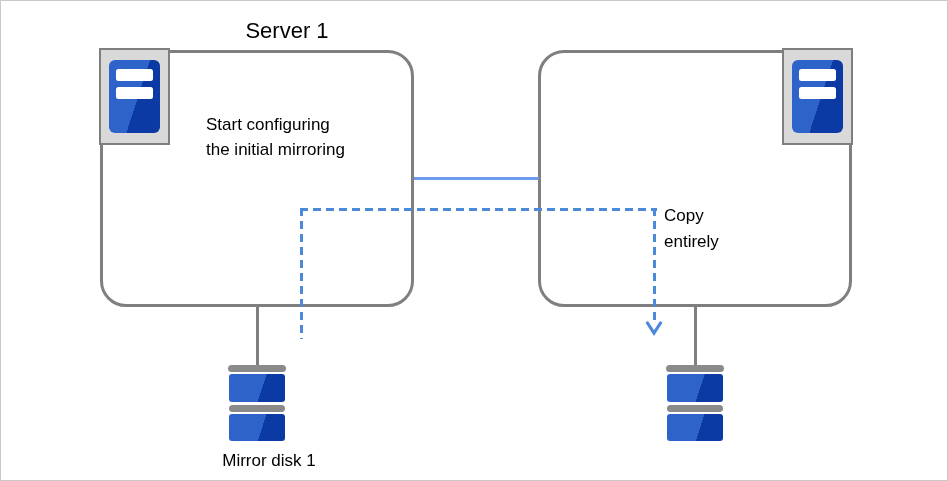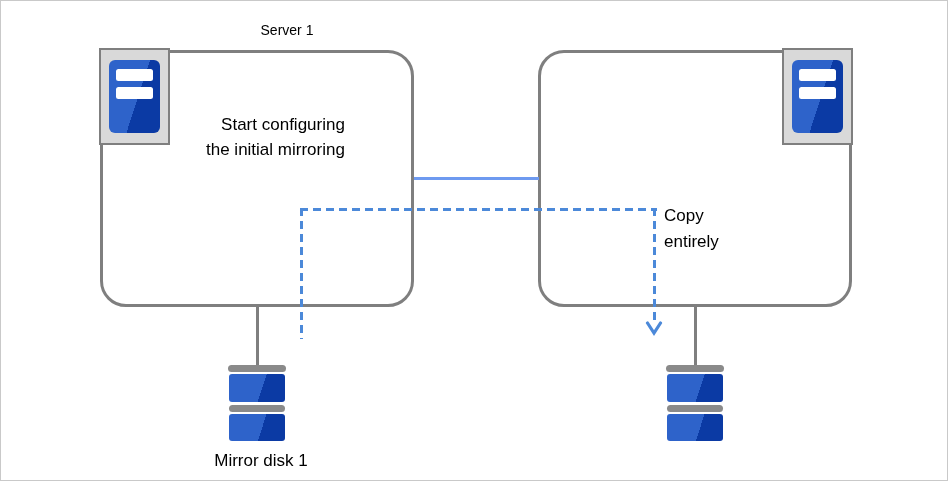--- a/index.html
+++ b/index.html
@@ -18,7 +18,7 @@
   
   .title{
     position:absolute;top:19px;width:230px;text-align:center;
-    font-size:14px;line-height:21px;
+    font-size:22px;line-height:21px;
   }
   .t1{left:171px;}
   .t2{left:560px;}

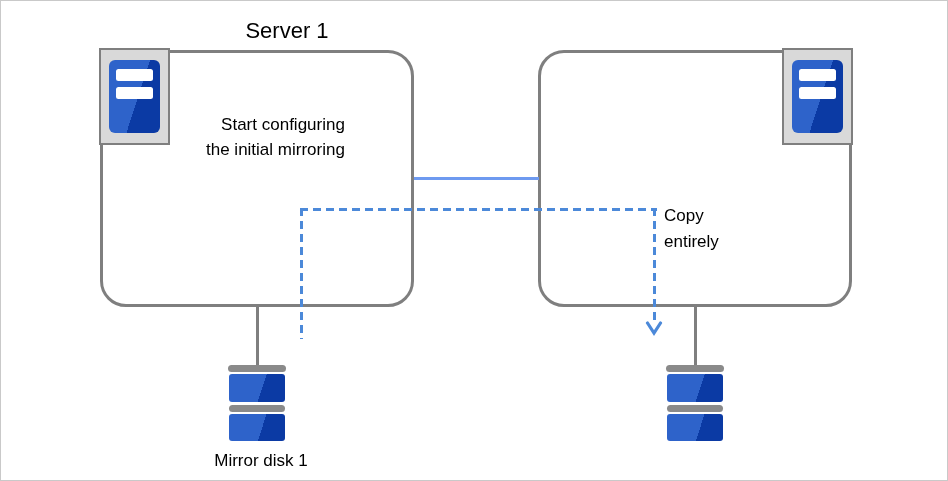--- a/index.html
+++ b/index.html
@@ -43,7 +43,7 @@
   .note{
     position:absolute;font-size:17px;line-height:25px;white-space:pre-line;
   }
-  .n1{left:205px;top:111px;text-align:right;}
+  .n1{left:205px;top:111px;}
   .copy-note{left:663px;top:202px;line-height:26px;}
   
   .line-solid{

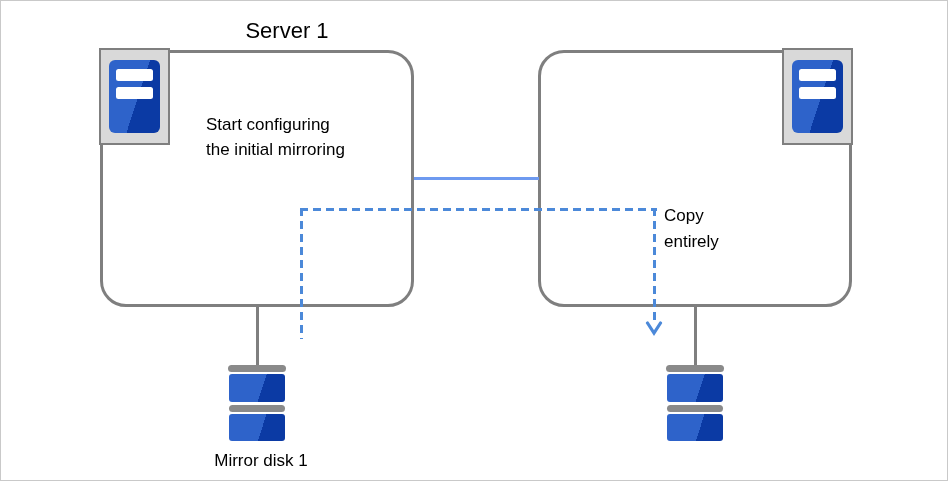--- a/index.html
+++ b/index.html
@@ -83,7 +83,7 @@
   .disk-label{
     position:absolute;top:449px;width:200px;text-align:center;font-size:17px;line-height:21px;
   }
-  .dl1{left:160px;text-align:center;}
+  .dl1{left:168px;text-align:center;}
   .dl2{left:597px;}
 </style>
 </head>

